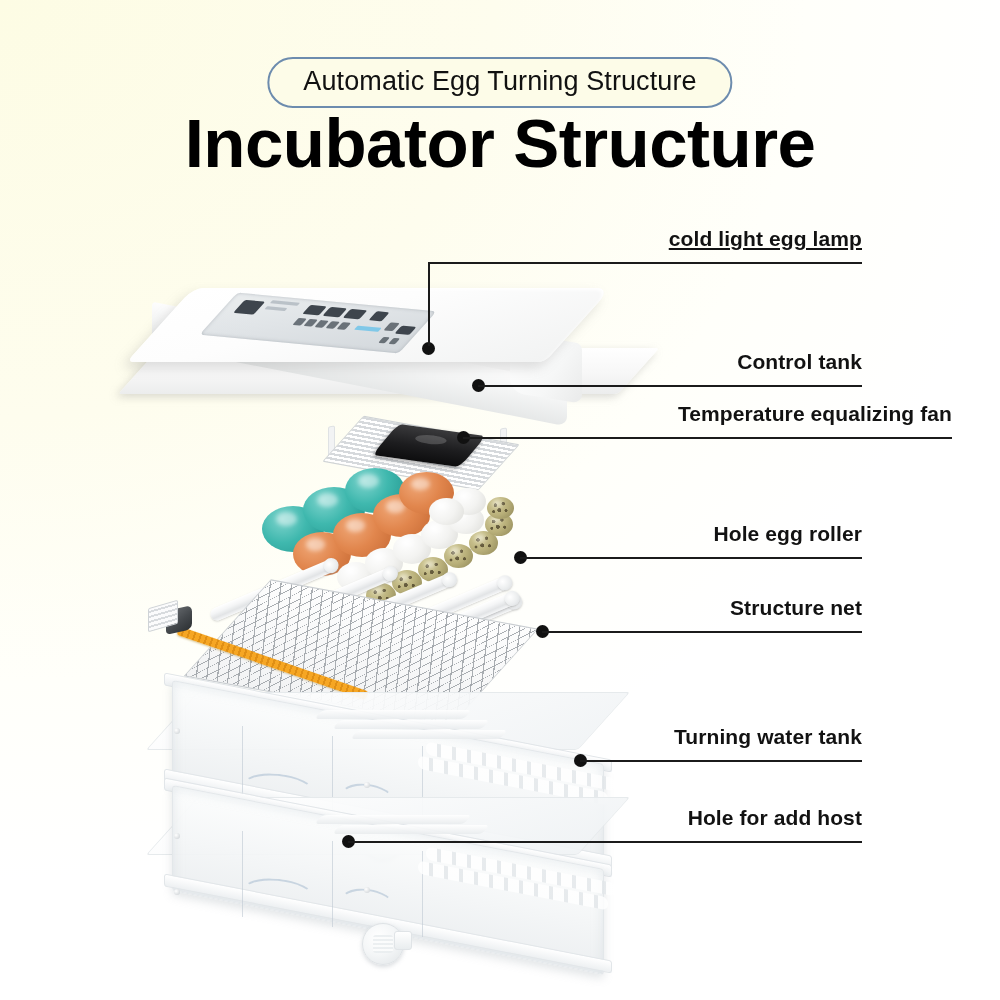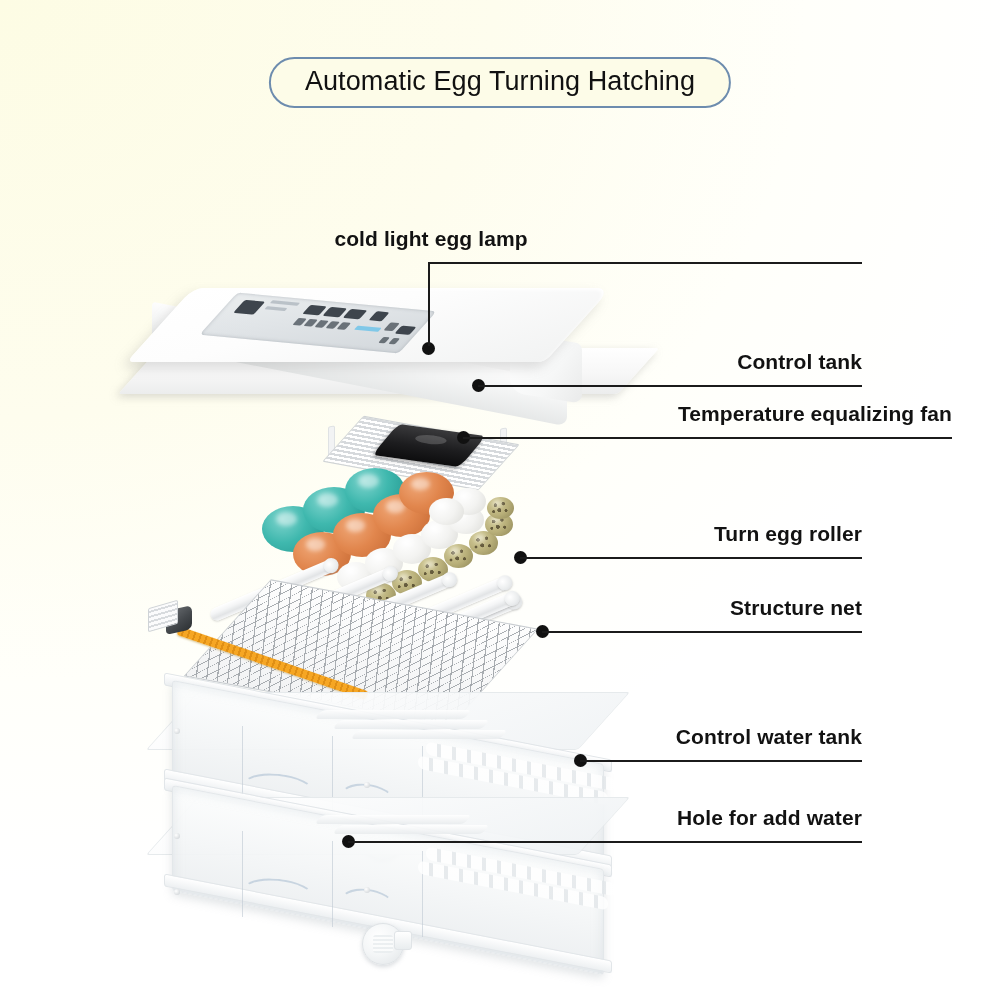--- a/index.html
+++ b/index.html
@@ -241,7 +241,7 @@
 
 <div id="stage">
 
-  <div class="pill">Automatic Egg Turning Hatching</div>
+  <div class="pill">Automatic Egg Turning Structure</div>
 
   <div id="assembly">
 

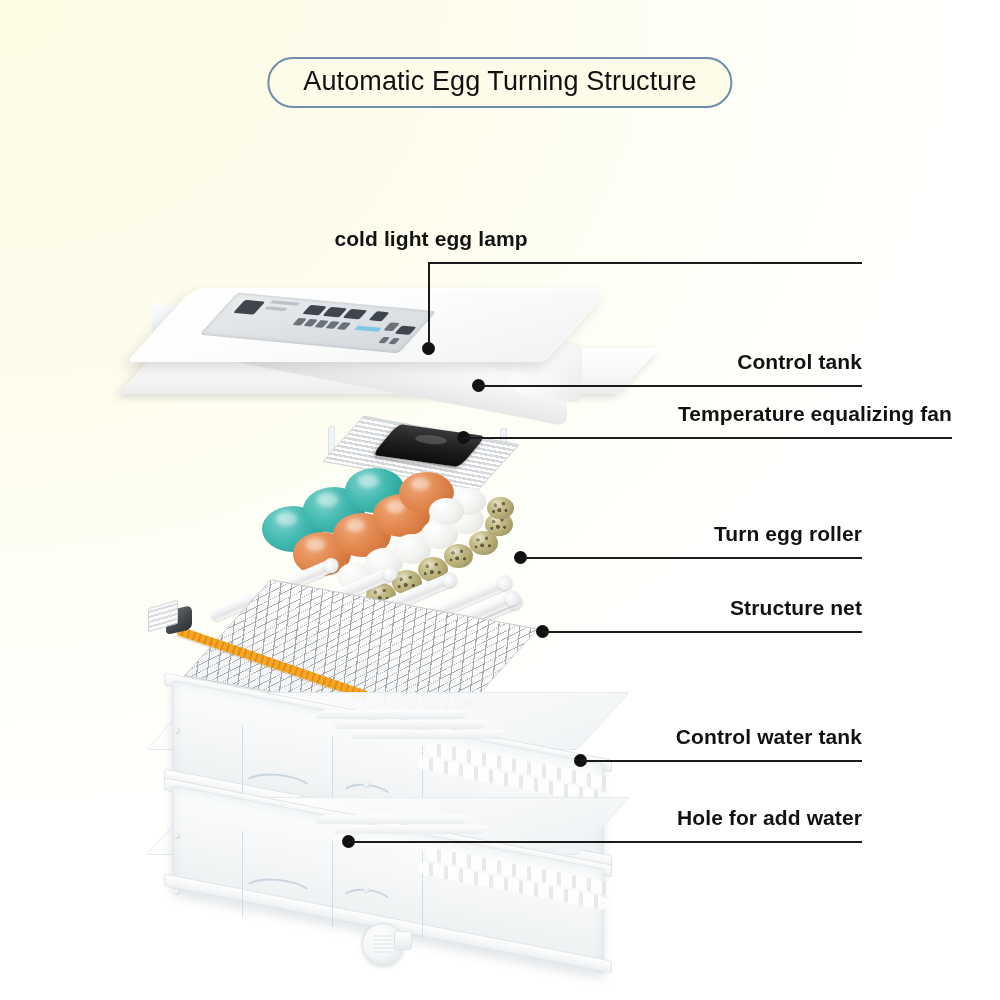--- a/index.html
+++ b/index.html
@@ -242,6 +242,7 @@
 <div id="stage">
 
   <div class="pill">Automatic Egg Turning Structure</div>
+  <div class="bigtitle">Incubator Structure</div>
 
   <div id="assembly">
 

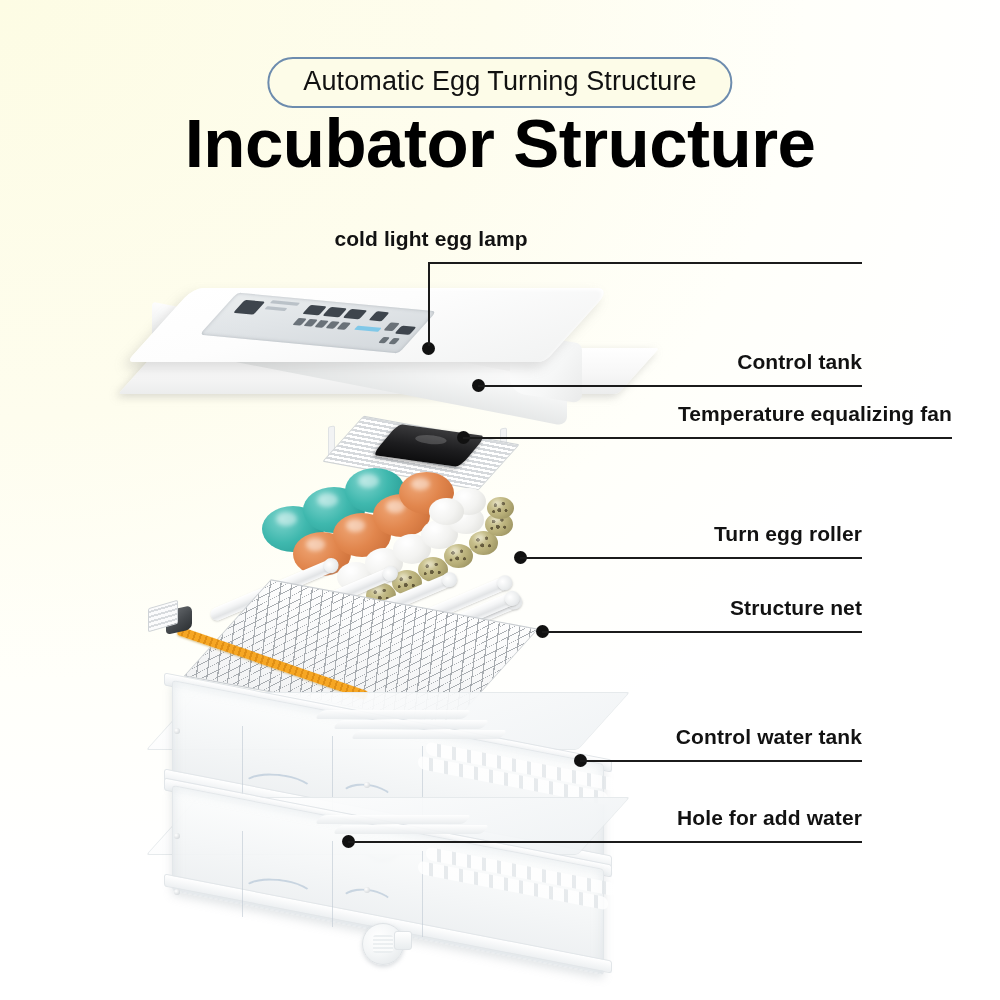--- a/index.html
+++ b/index.html
@@ -376,7 +376,7 @@
     <div class="dot" style="left:422px;top:342px;"></div>
     <div class="lead-v" style="left:428px;top:262px;height:84px;"></div>
     <div class="lead-h" style="left:428px;top:262px;width:434px;"></div>
-    <div class="txt" style="left:0;top:227px;right:auto;bottom:auto;width:862px;text-align:center;">cold light egg lamp</div>
+    <div class="txt" style="left:0;top:227px;right:auto;bottom:auto;width:862px;text-align:right;text-decoration:underline;">cold light egg lamp</div>
   </div>
 
   <div class="callout">

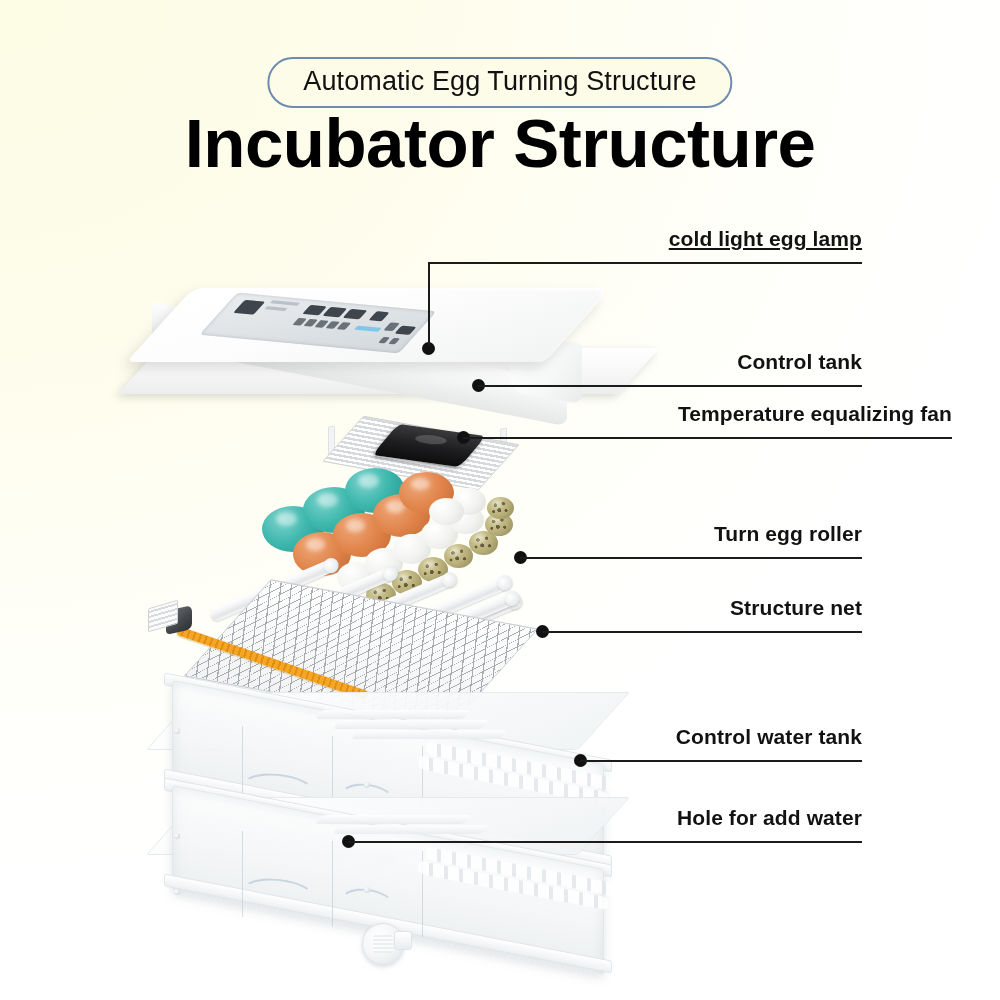--- a/index.html
+++ b/index.html
@@ -394,7 +394,7 @@
   <div class="callout">
     <div class="dot" style="left:514px;top:551px;"></div>
     <div class="lead-h" style="left:520px;top:557px;width:342px;"></div>
-    <div class="txt" style="left:0;top:522px;right:auto;bottom:auto;width:862px;text-align:right;">Turn egg roller</div>
+    <div class="txt" style="left:0;top:522px;right:auto;bottom:auto;width:862px;text-align:right;">Hole egg roller</div>
   </div>
 
   <div class="callout">

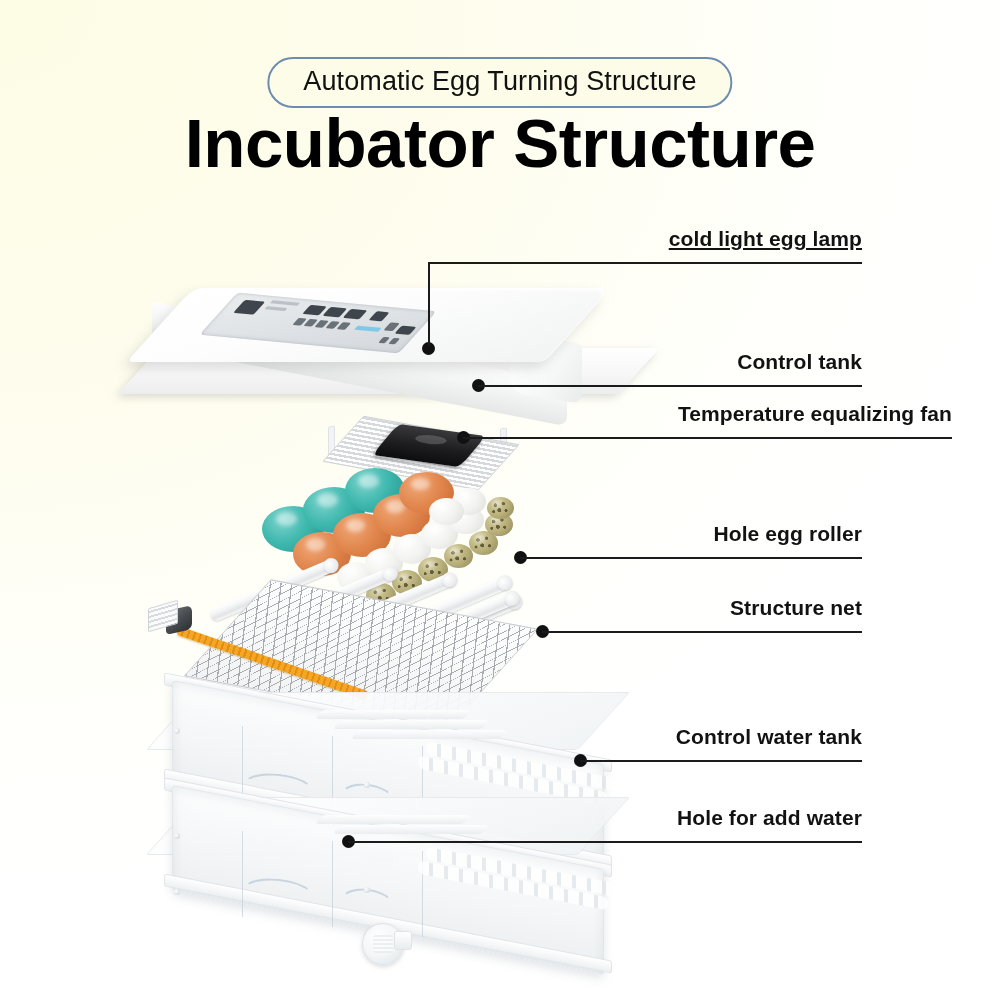--- a/index.html
+++ b/index.html
@@ -406,7 +406,7 @@
   <div class="callout">
     <div class="dot" style="left:574px;top:754px;"></div>
     <div class="lead-h" style="left:580px;top:760px;width:282px;"></div>
-    <div class="txt" style="left:0;top:725px;right:auto;bottom:auto;width:862px;text-align:right;">Control water tank</div>
+    <div class="txt" style="left:0;top:725px;right:auto;bottom:auto;width:862px;text-align:right;">Turning water tank</div>
   </div>
 
   <div class="callout">

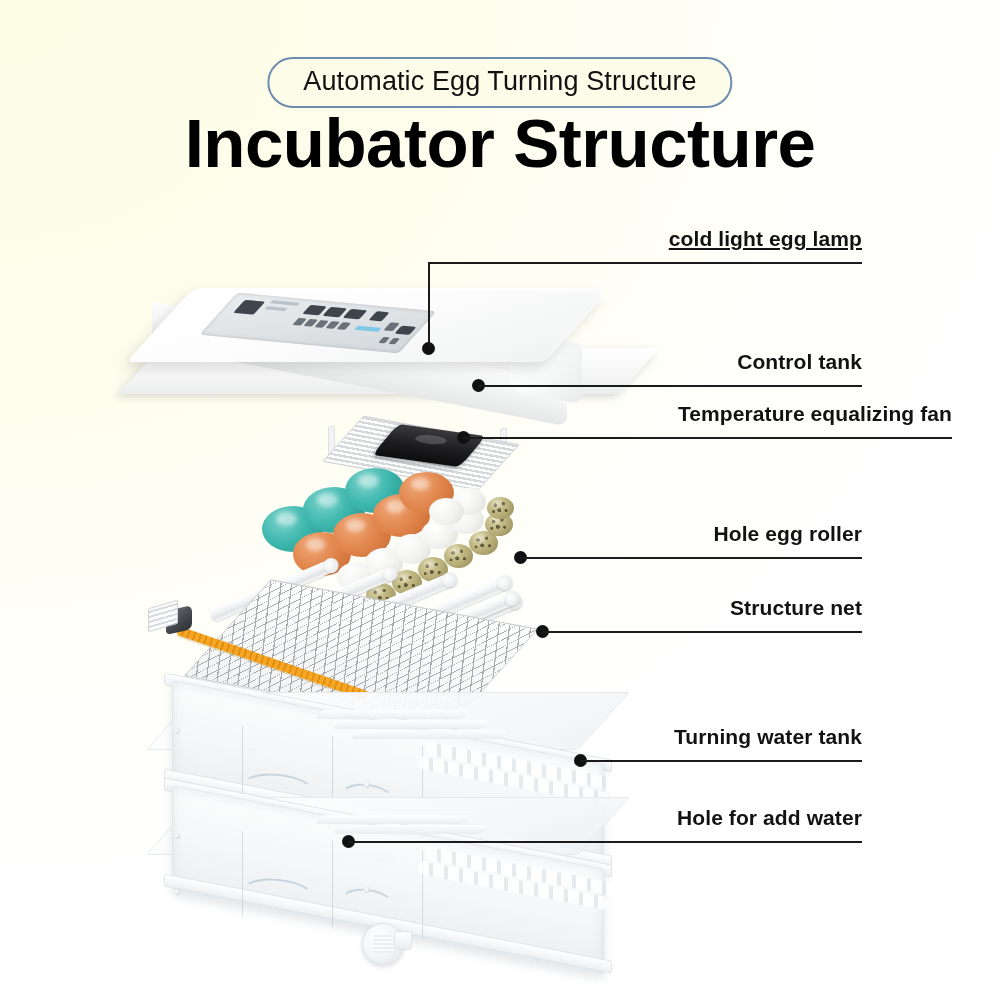--- a/index.html
+++ b/index.html
@@ -412,7 +412,7 @@
   <div class="callout">
     <div class="dot" style="left:342px;top:835px;"></div>
     <div class="lead-h" style="left:348px;top:841px;width:514px;"></div>
-    <div class="txt" style="left:0;top:806px;right:auto;bottom:auto;width:862px;text-align:right;">Hole for add water</div>
+    <div class="txt" style="left:0;top:806px;right:auto;bottom:auto;width:862px;text-align:right;">Hole for add host</div>
   </div>
 
 </div>

